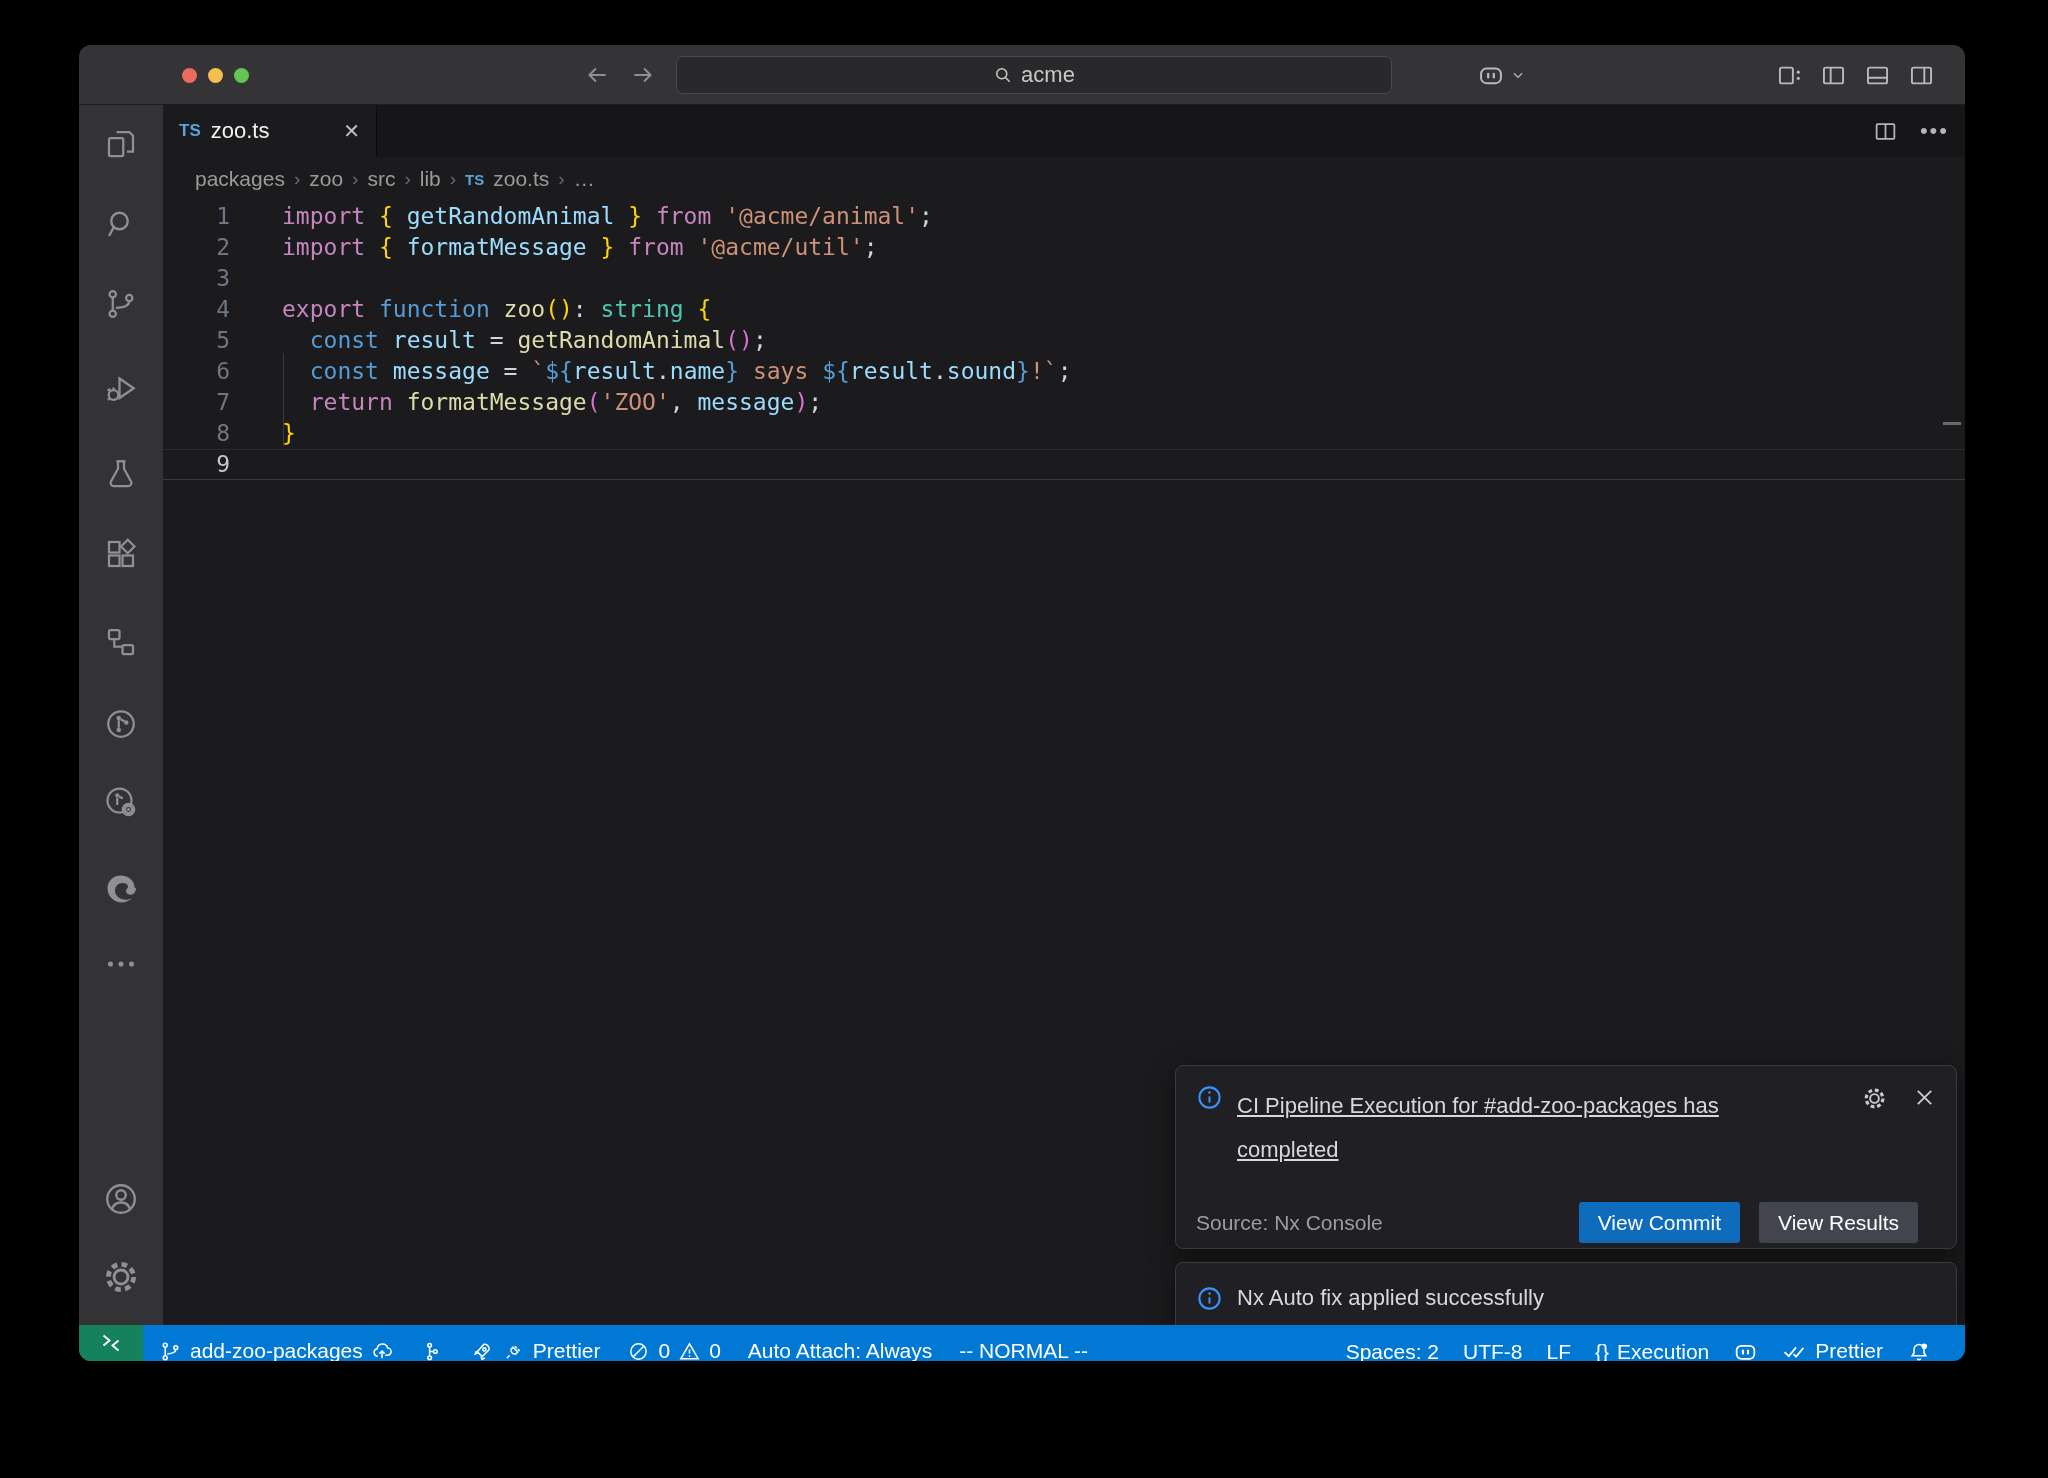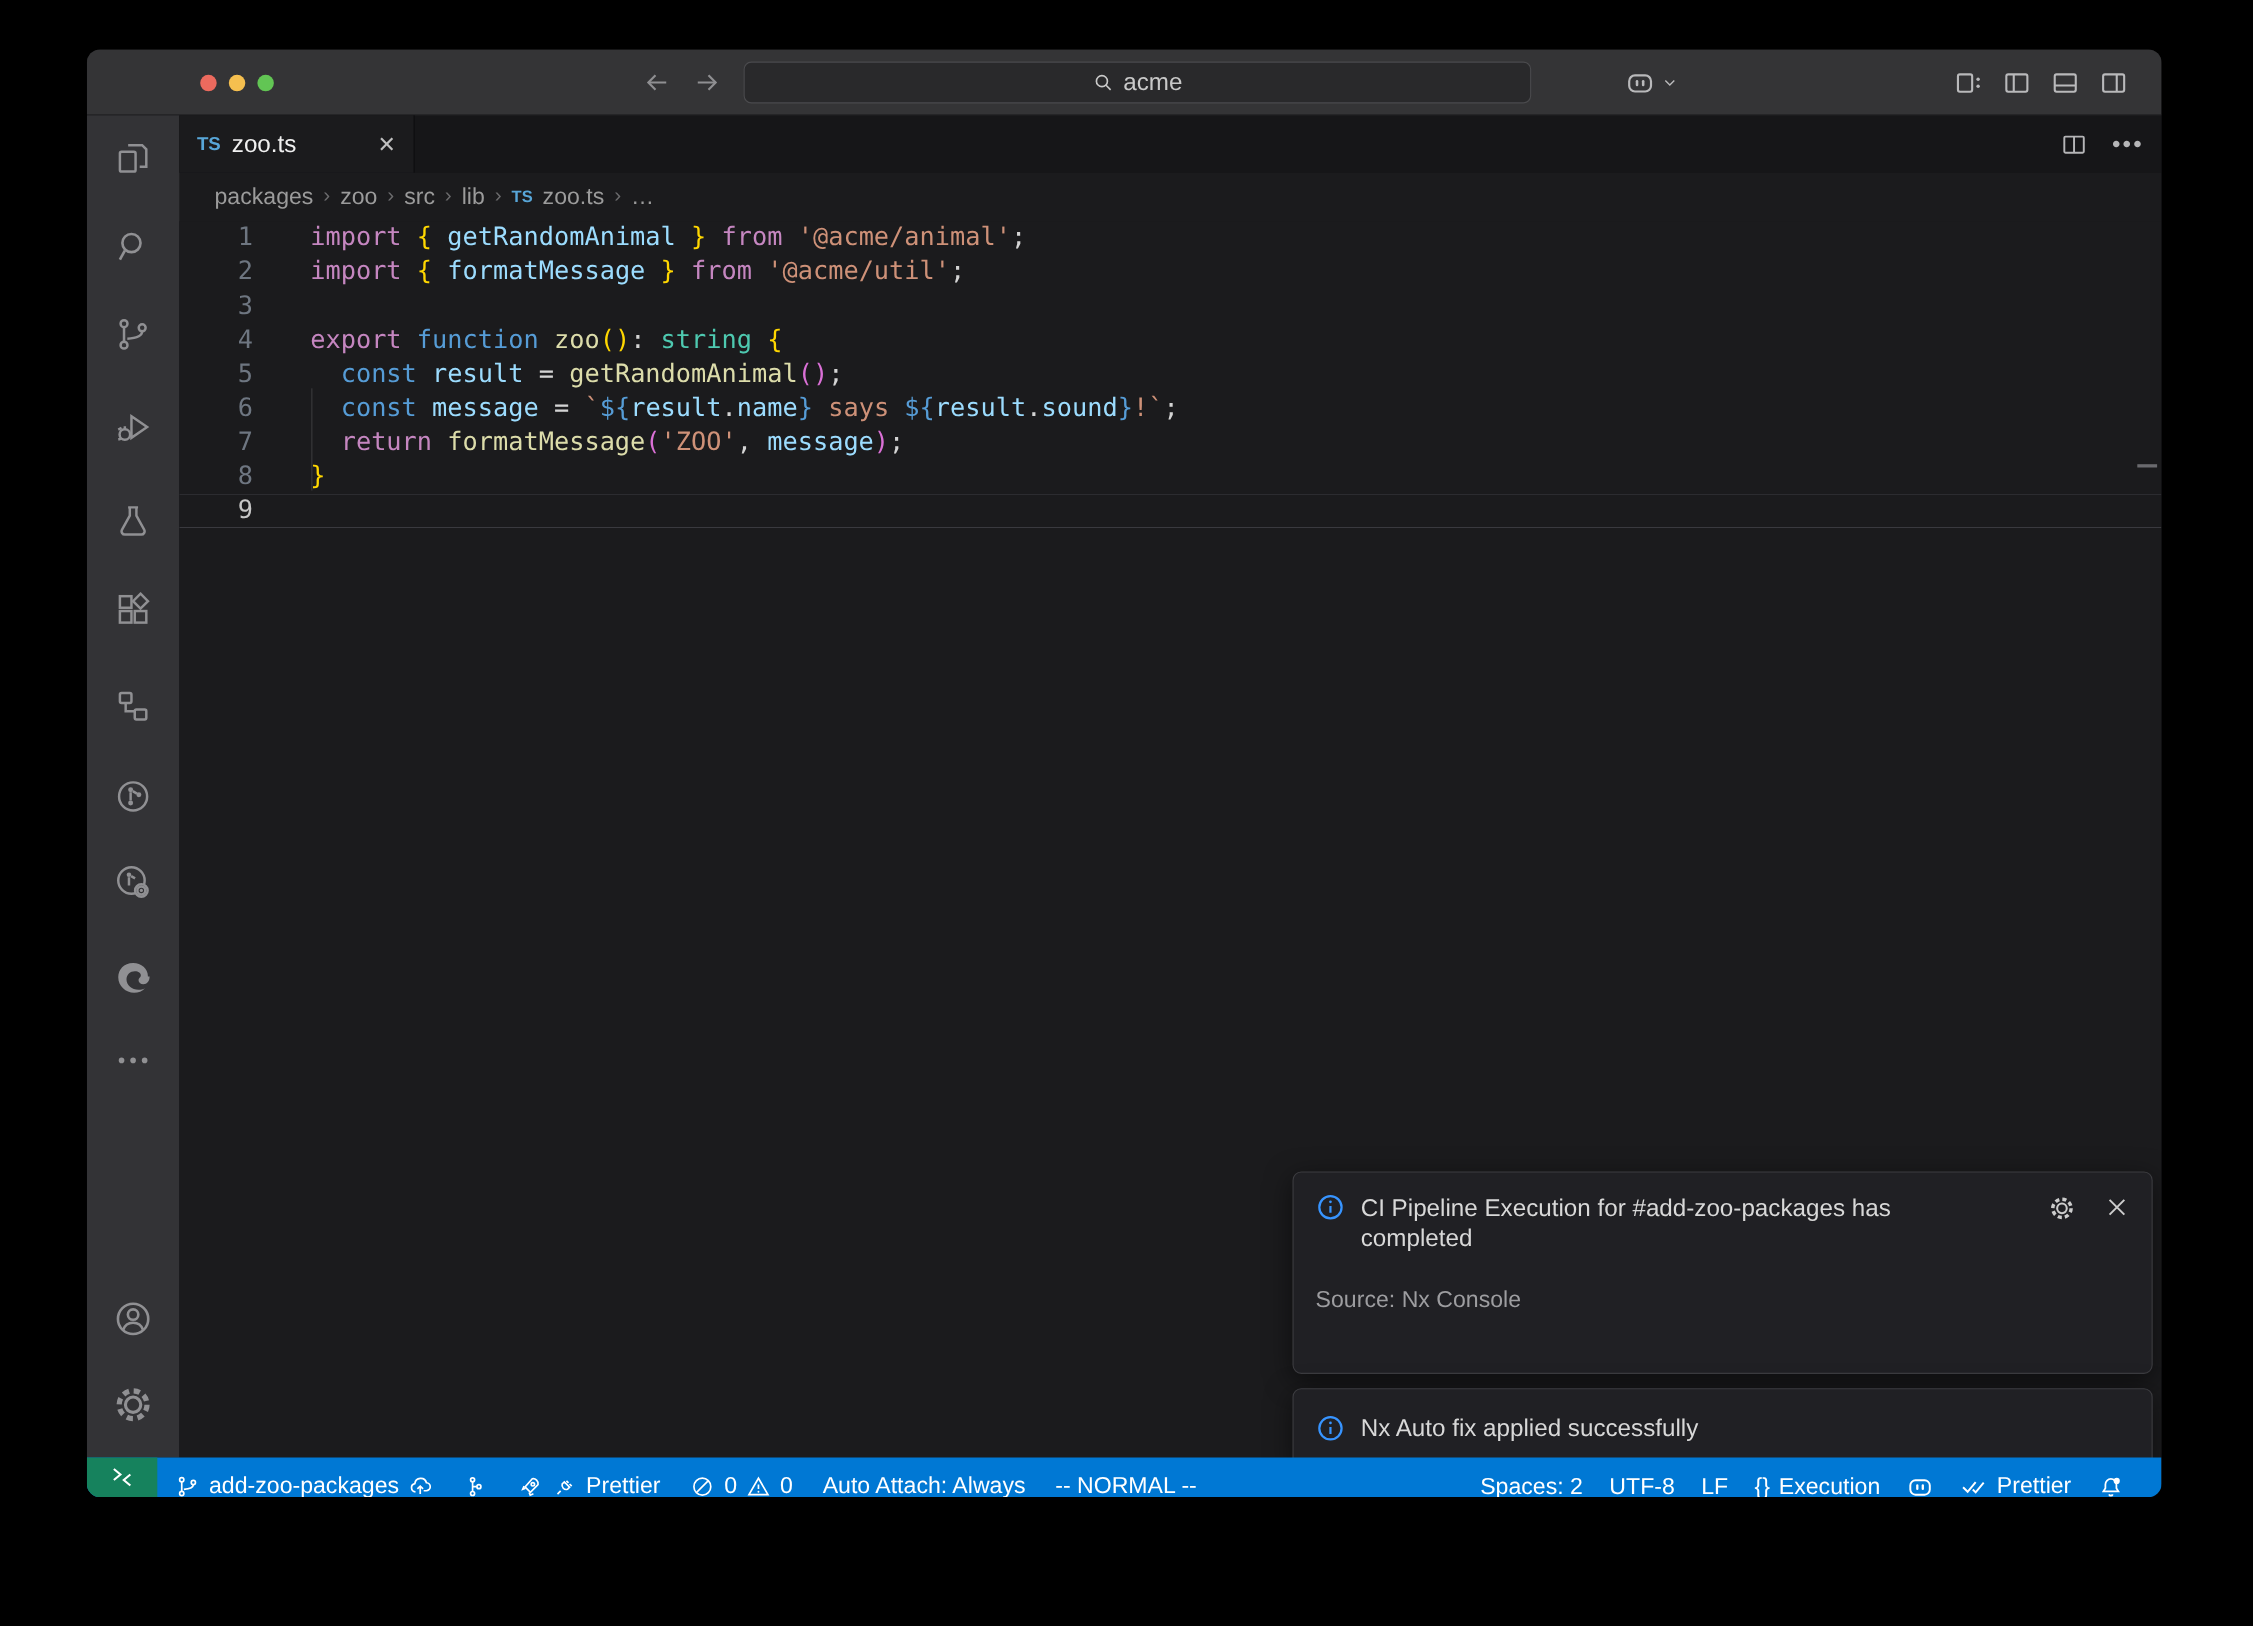--- a/index.html
+++ b/index.html
@@ -79,7 +79,7 @@
   .notif-2 { bottom:27px; width:782px; height:72px; padding:0 20px; display:flex;
              align-items:center; gap:14px; }
   .notif-head { display:flex; gap:14px; }
-  .notif-msg { width:580px; line-height:28px; }
+  .notif-msg { width:580px; line-height:44px;text-decoration:underline; }
   .notif-tools { margin-left:auto; display:flex; gap:26px; align-items:flex-start;
                  color:#cccccc; padding-top:2px; }
   .notif-foot { display:flex; align-items:center; margin-top:30px; }

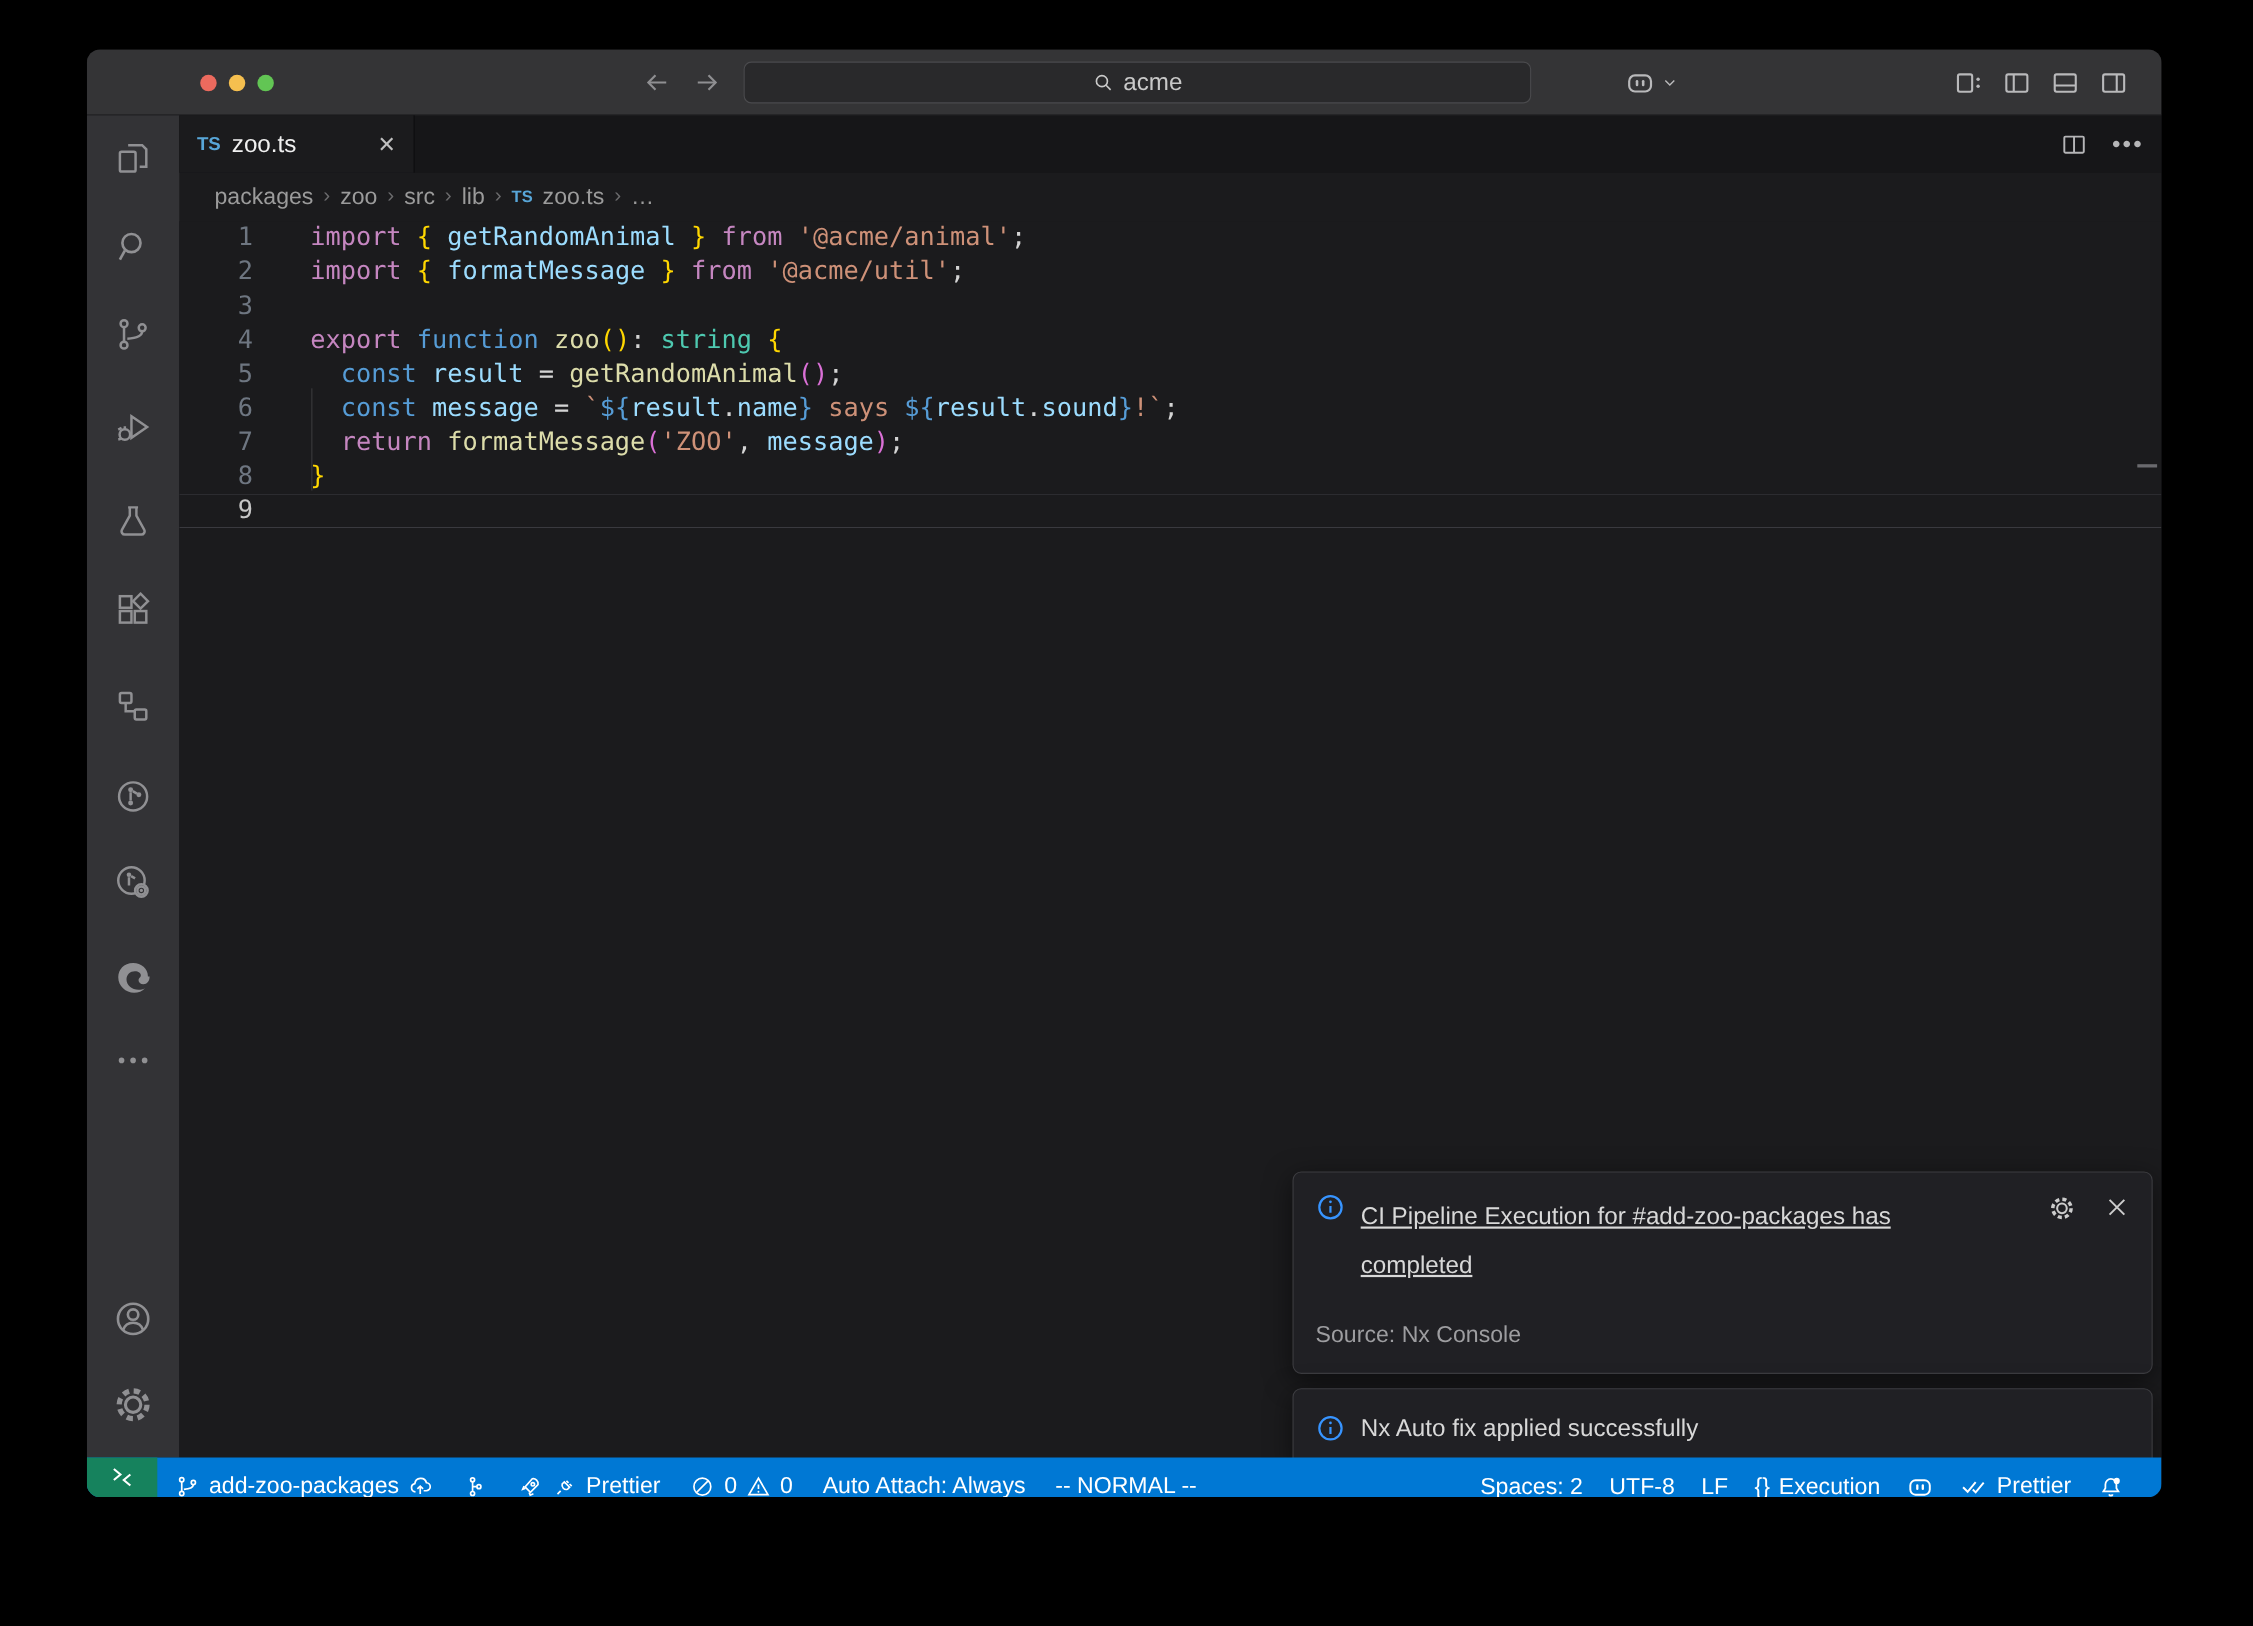--- a/index.html
+++ b/index.html
@@ -353,6 +353,10 @@
     </div>
     <div class="notif-foot">
       <span class="notif-source">Source: Nx Console</span>
+      <div class="notif-btns">
+        <button class="btn primary">View Commit</button>
+        <button class="btn secondary">View Results</button>
+      </div>
     </div>
   </div>
 

